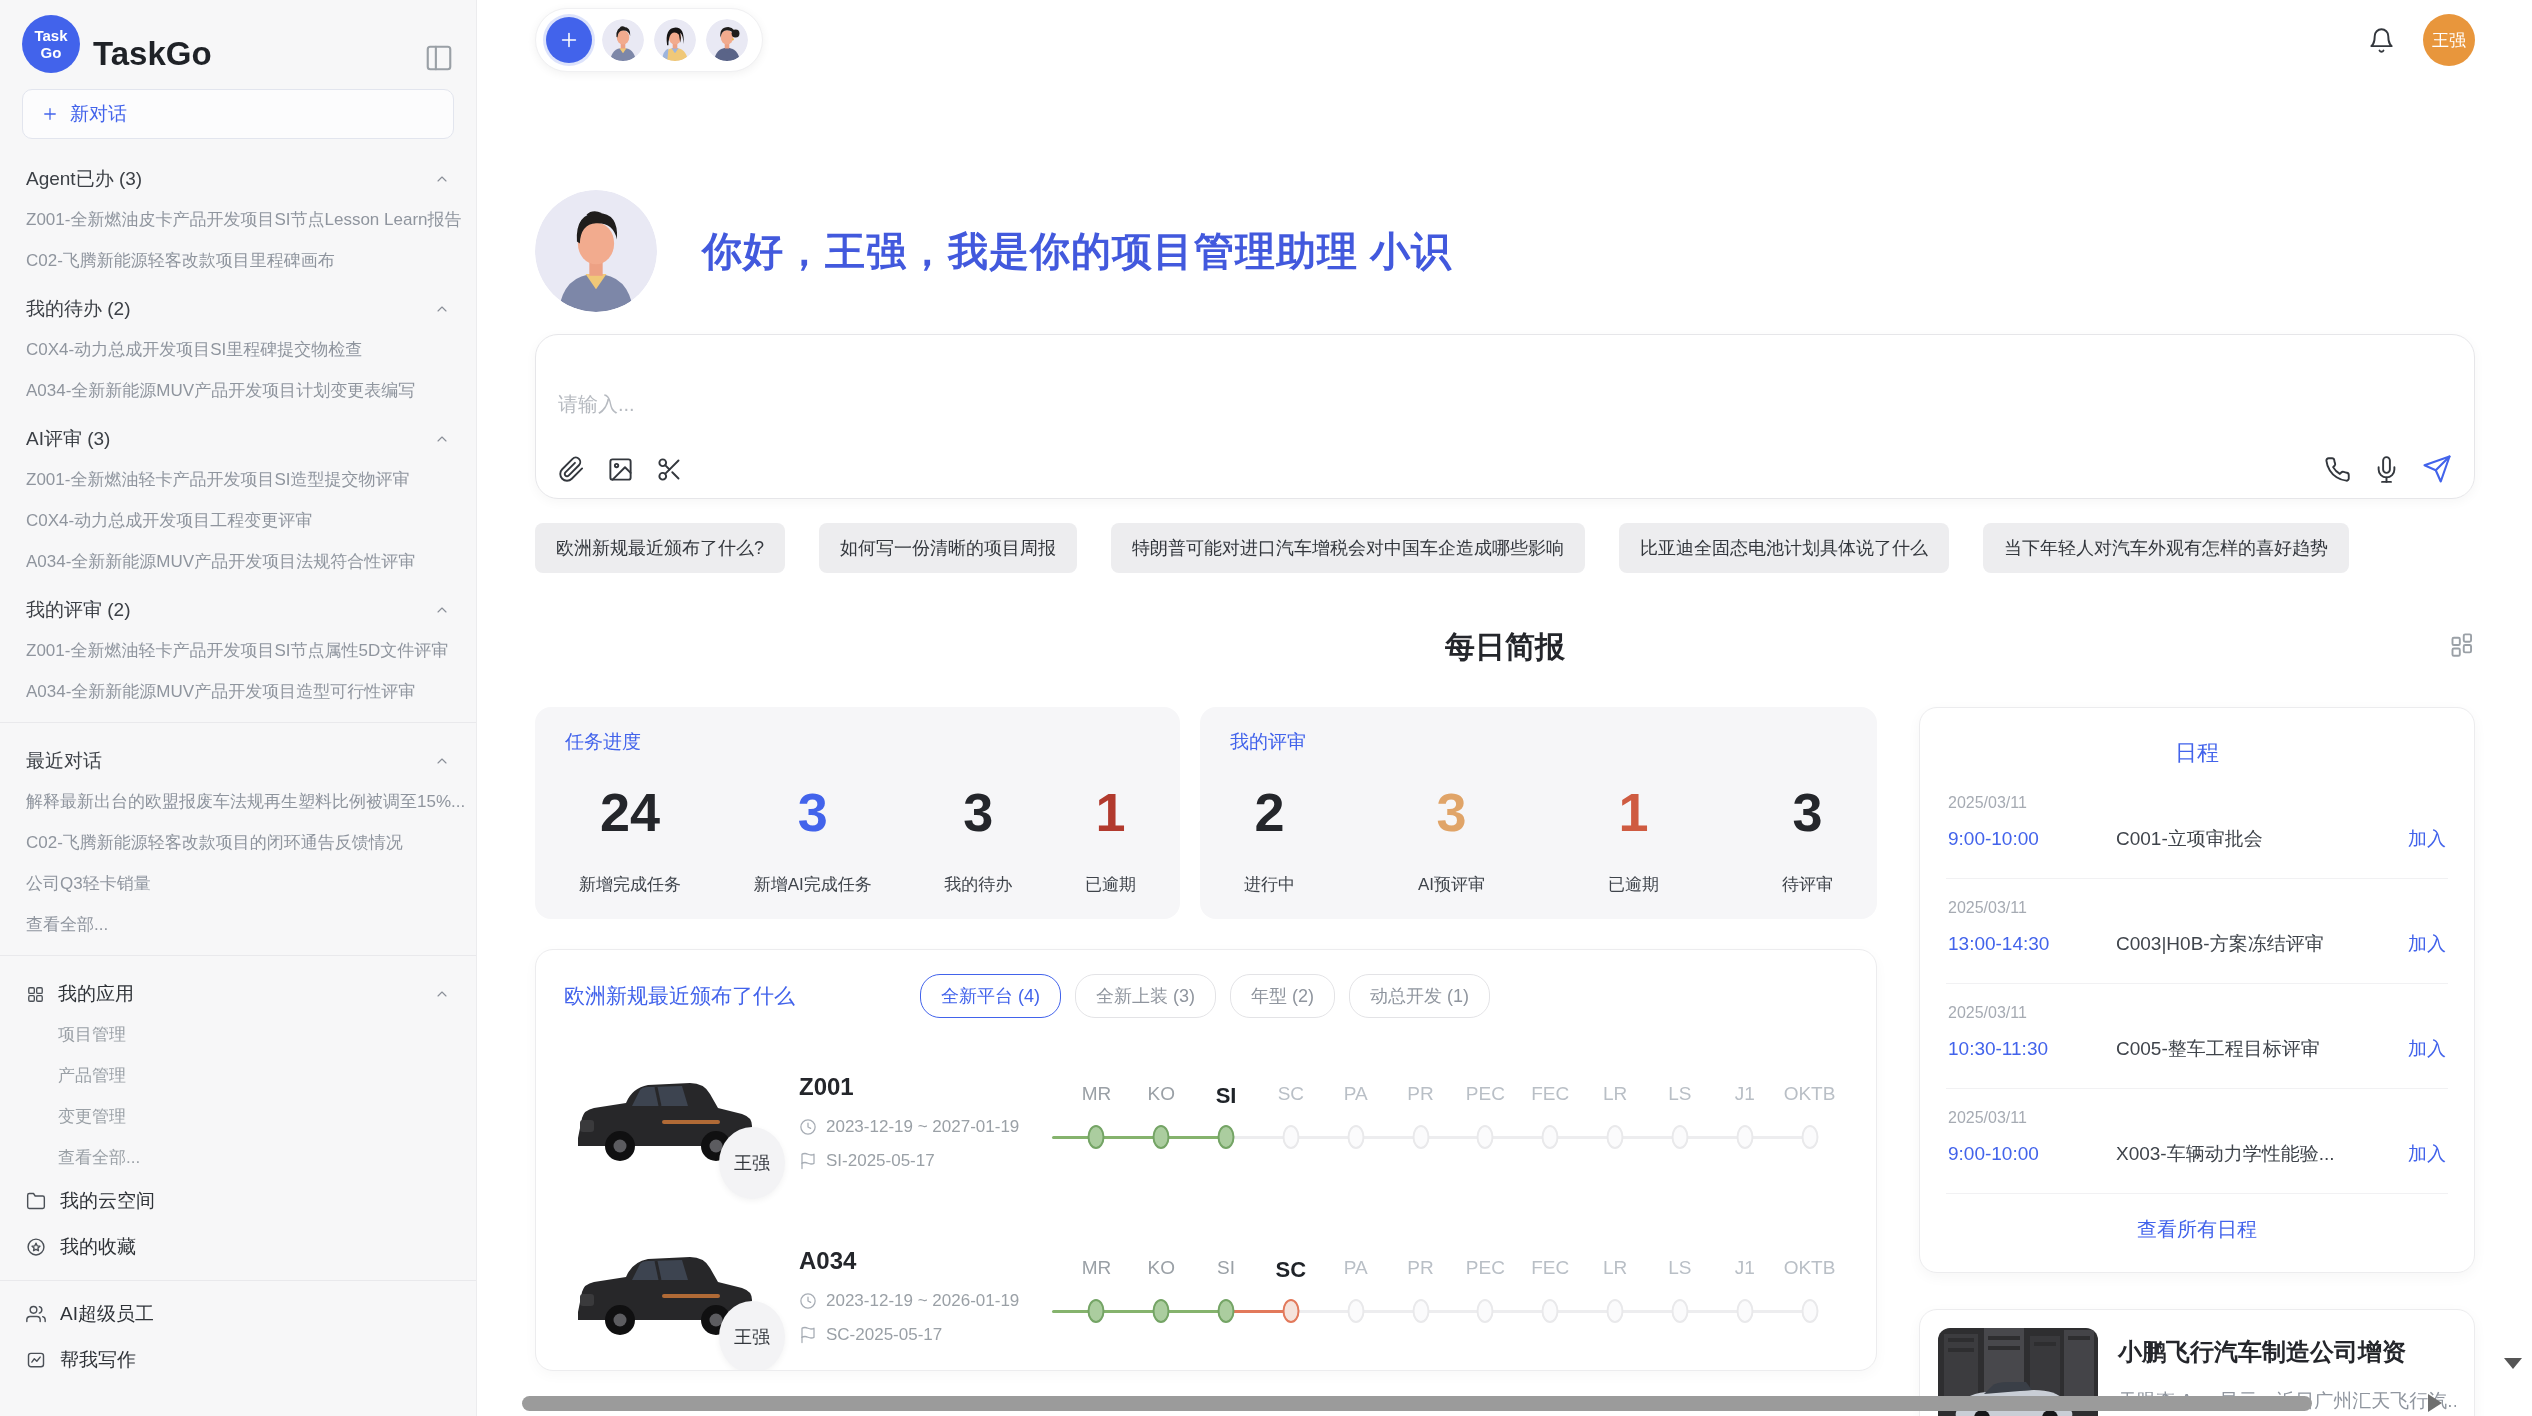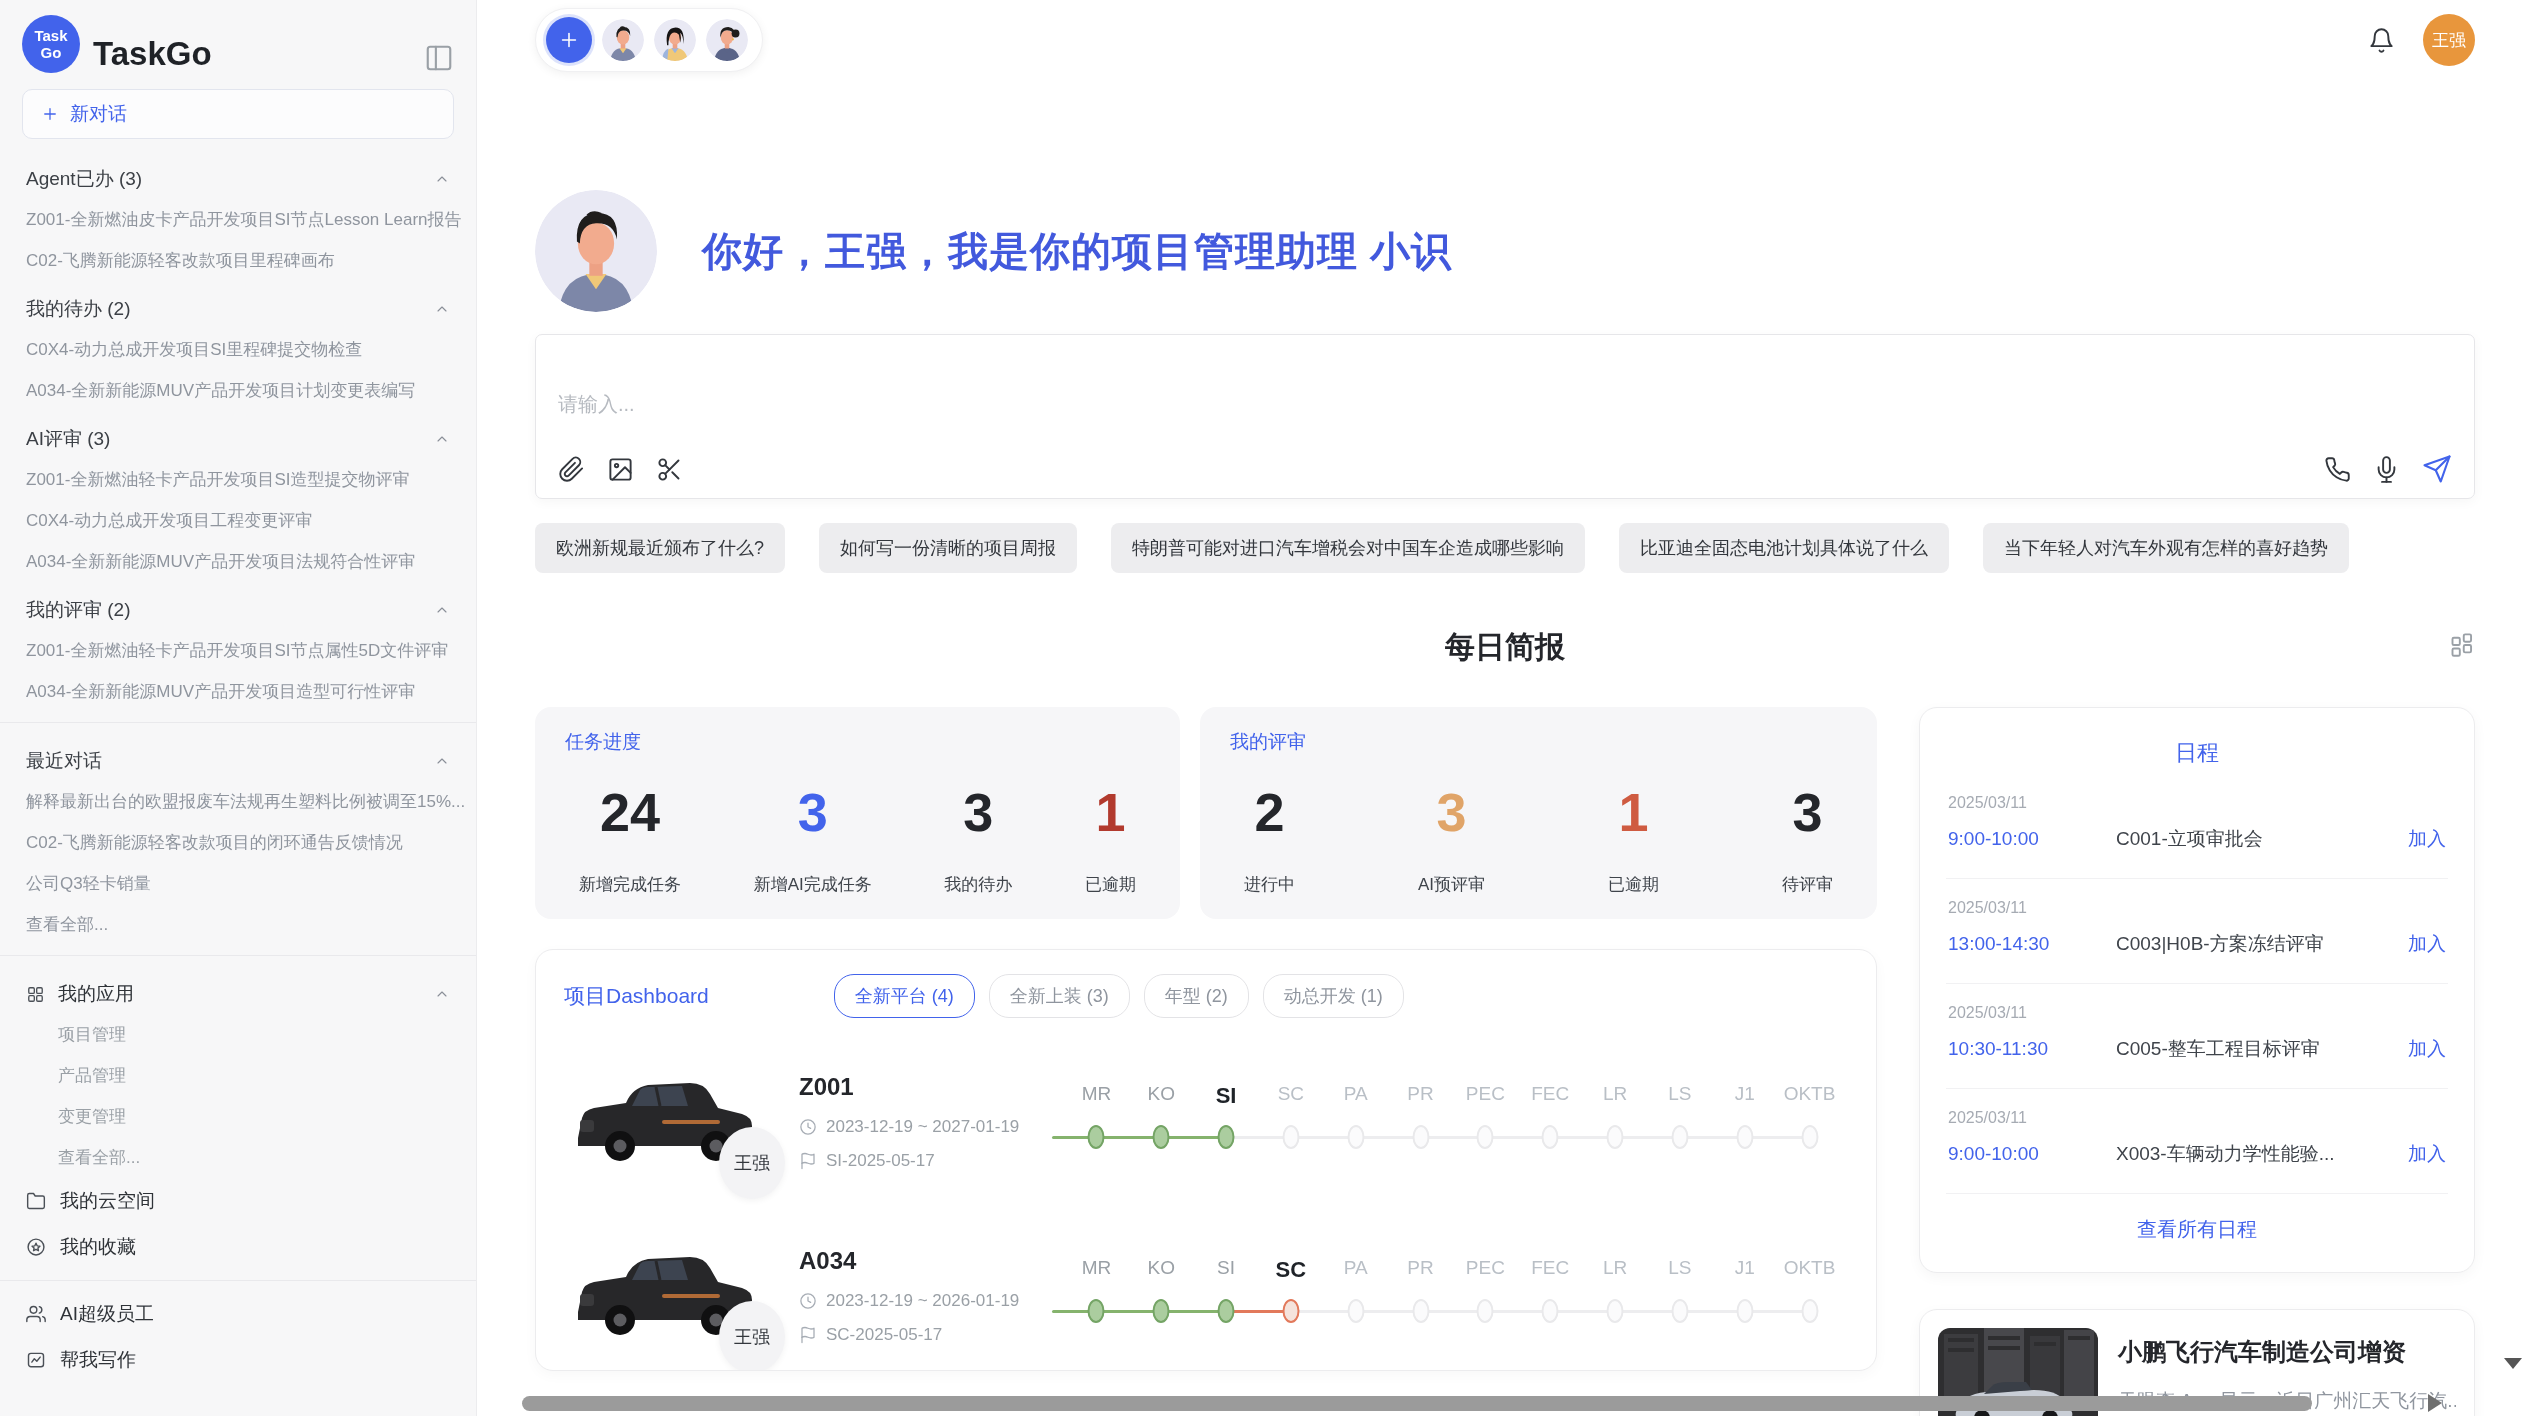--- a/index.html
+++ b/index.html
@@ -51,7 +51,7 @@
   .greet-avatar svg { display:block; width:100%; height:100%; }
   .greet-text { font-size:40px; font-weight:700; color:#4259dd; letter-spacing:1px; }
 
-  .input-card { margin-top:22px; height:165px; border:1px solid #e6e6e9; border-radius:7px;
+  .input-card { margin-top:22px; height:165px; border:1px solid #e6e6e9; border-radius:23px;
     box-shadow:0 3px 12px rgba(0,0,0,.04); padding:16px 22px 14px; display:flex; flex-direction:column; }
   .input-card textarea { border:none; outline:none; resize:none; flex:1; font-size:20px;
     font-family:inherit; color:#33373d; padding-top:40px; }

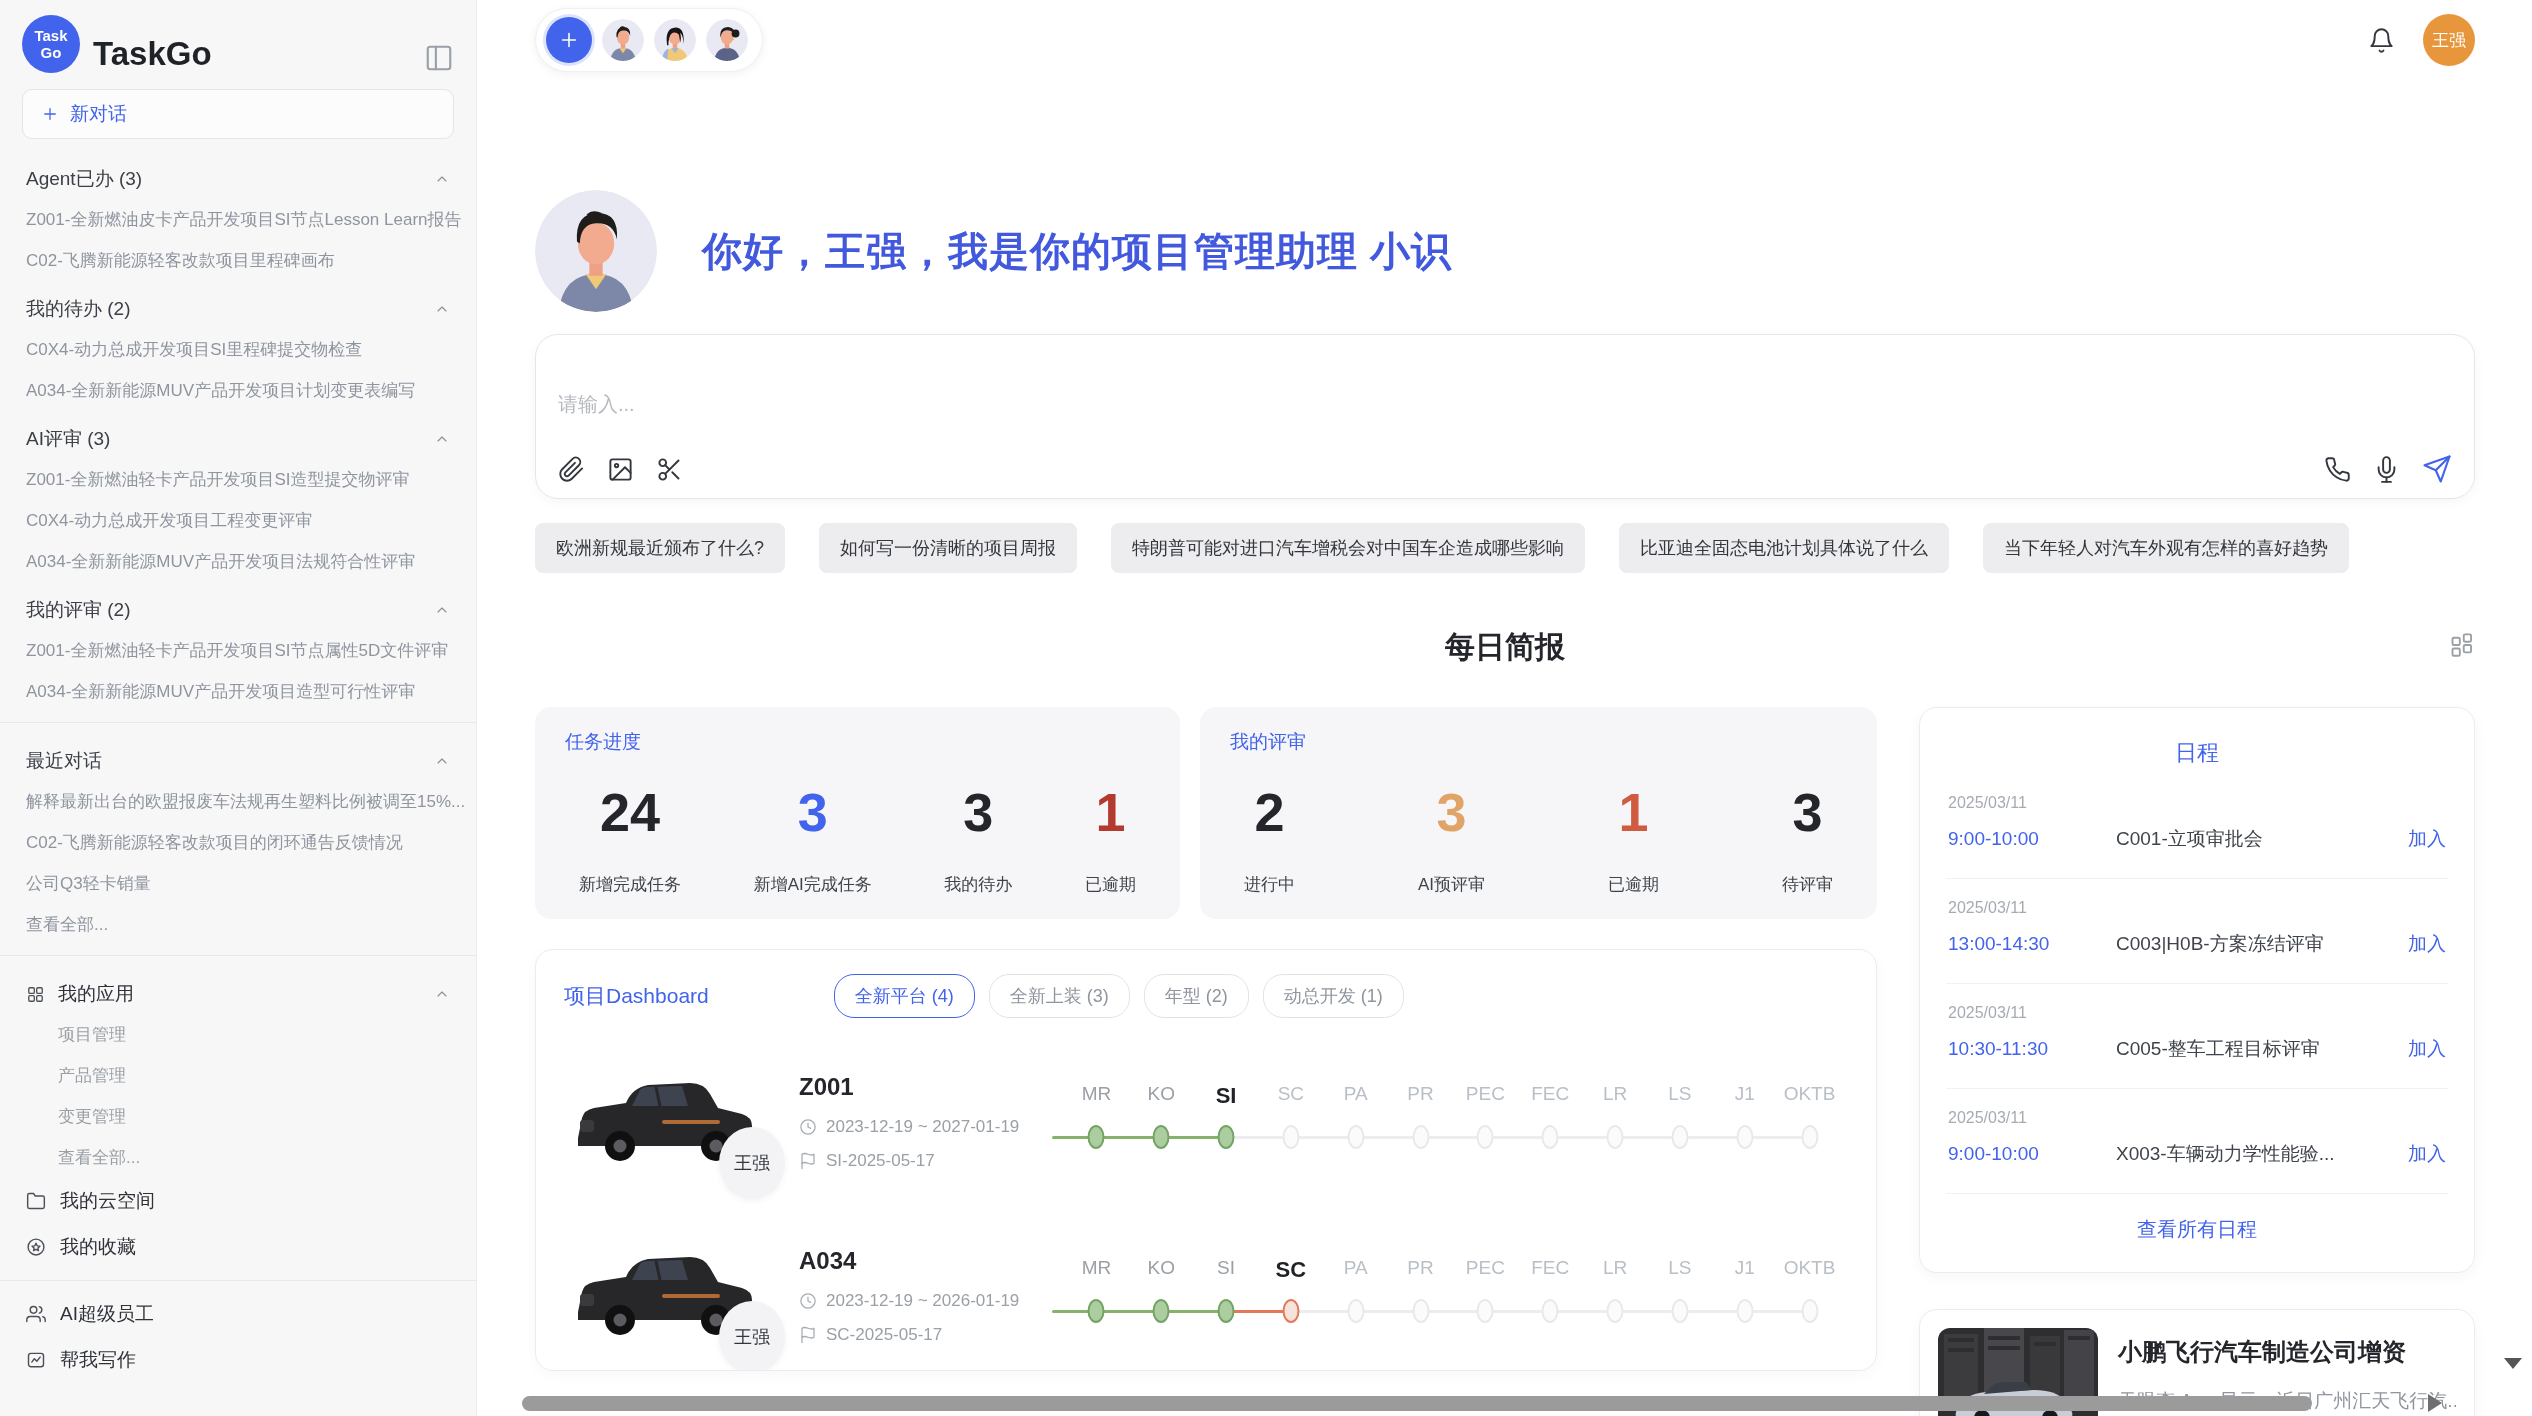--- a/index.html
+++ b/index.html
@@ -508,7 +508,7 @@
 
         <div class="dash-card">
           <div class="dash-head">
-            <div class="dash-title">项目Dashboard</div>
+            <div class="dash-title">欧洲新规最近颁布了什么</div>
             <div class="dash-filters" id="dash-filters">
                 <div class="fchip active">全新平台 (4)</div>
                 <div class="fchip">全新上装 (3)</div>

